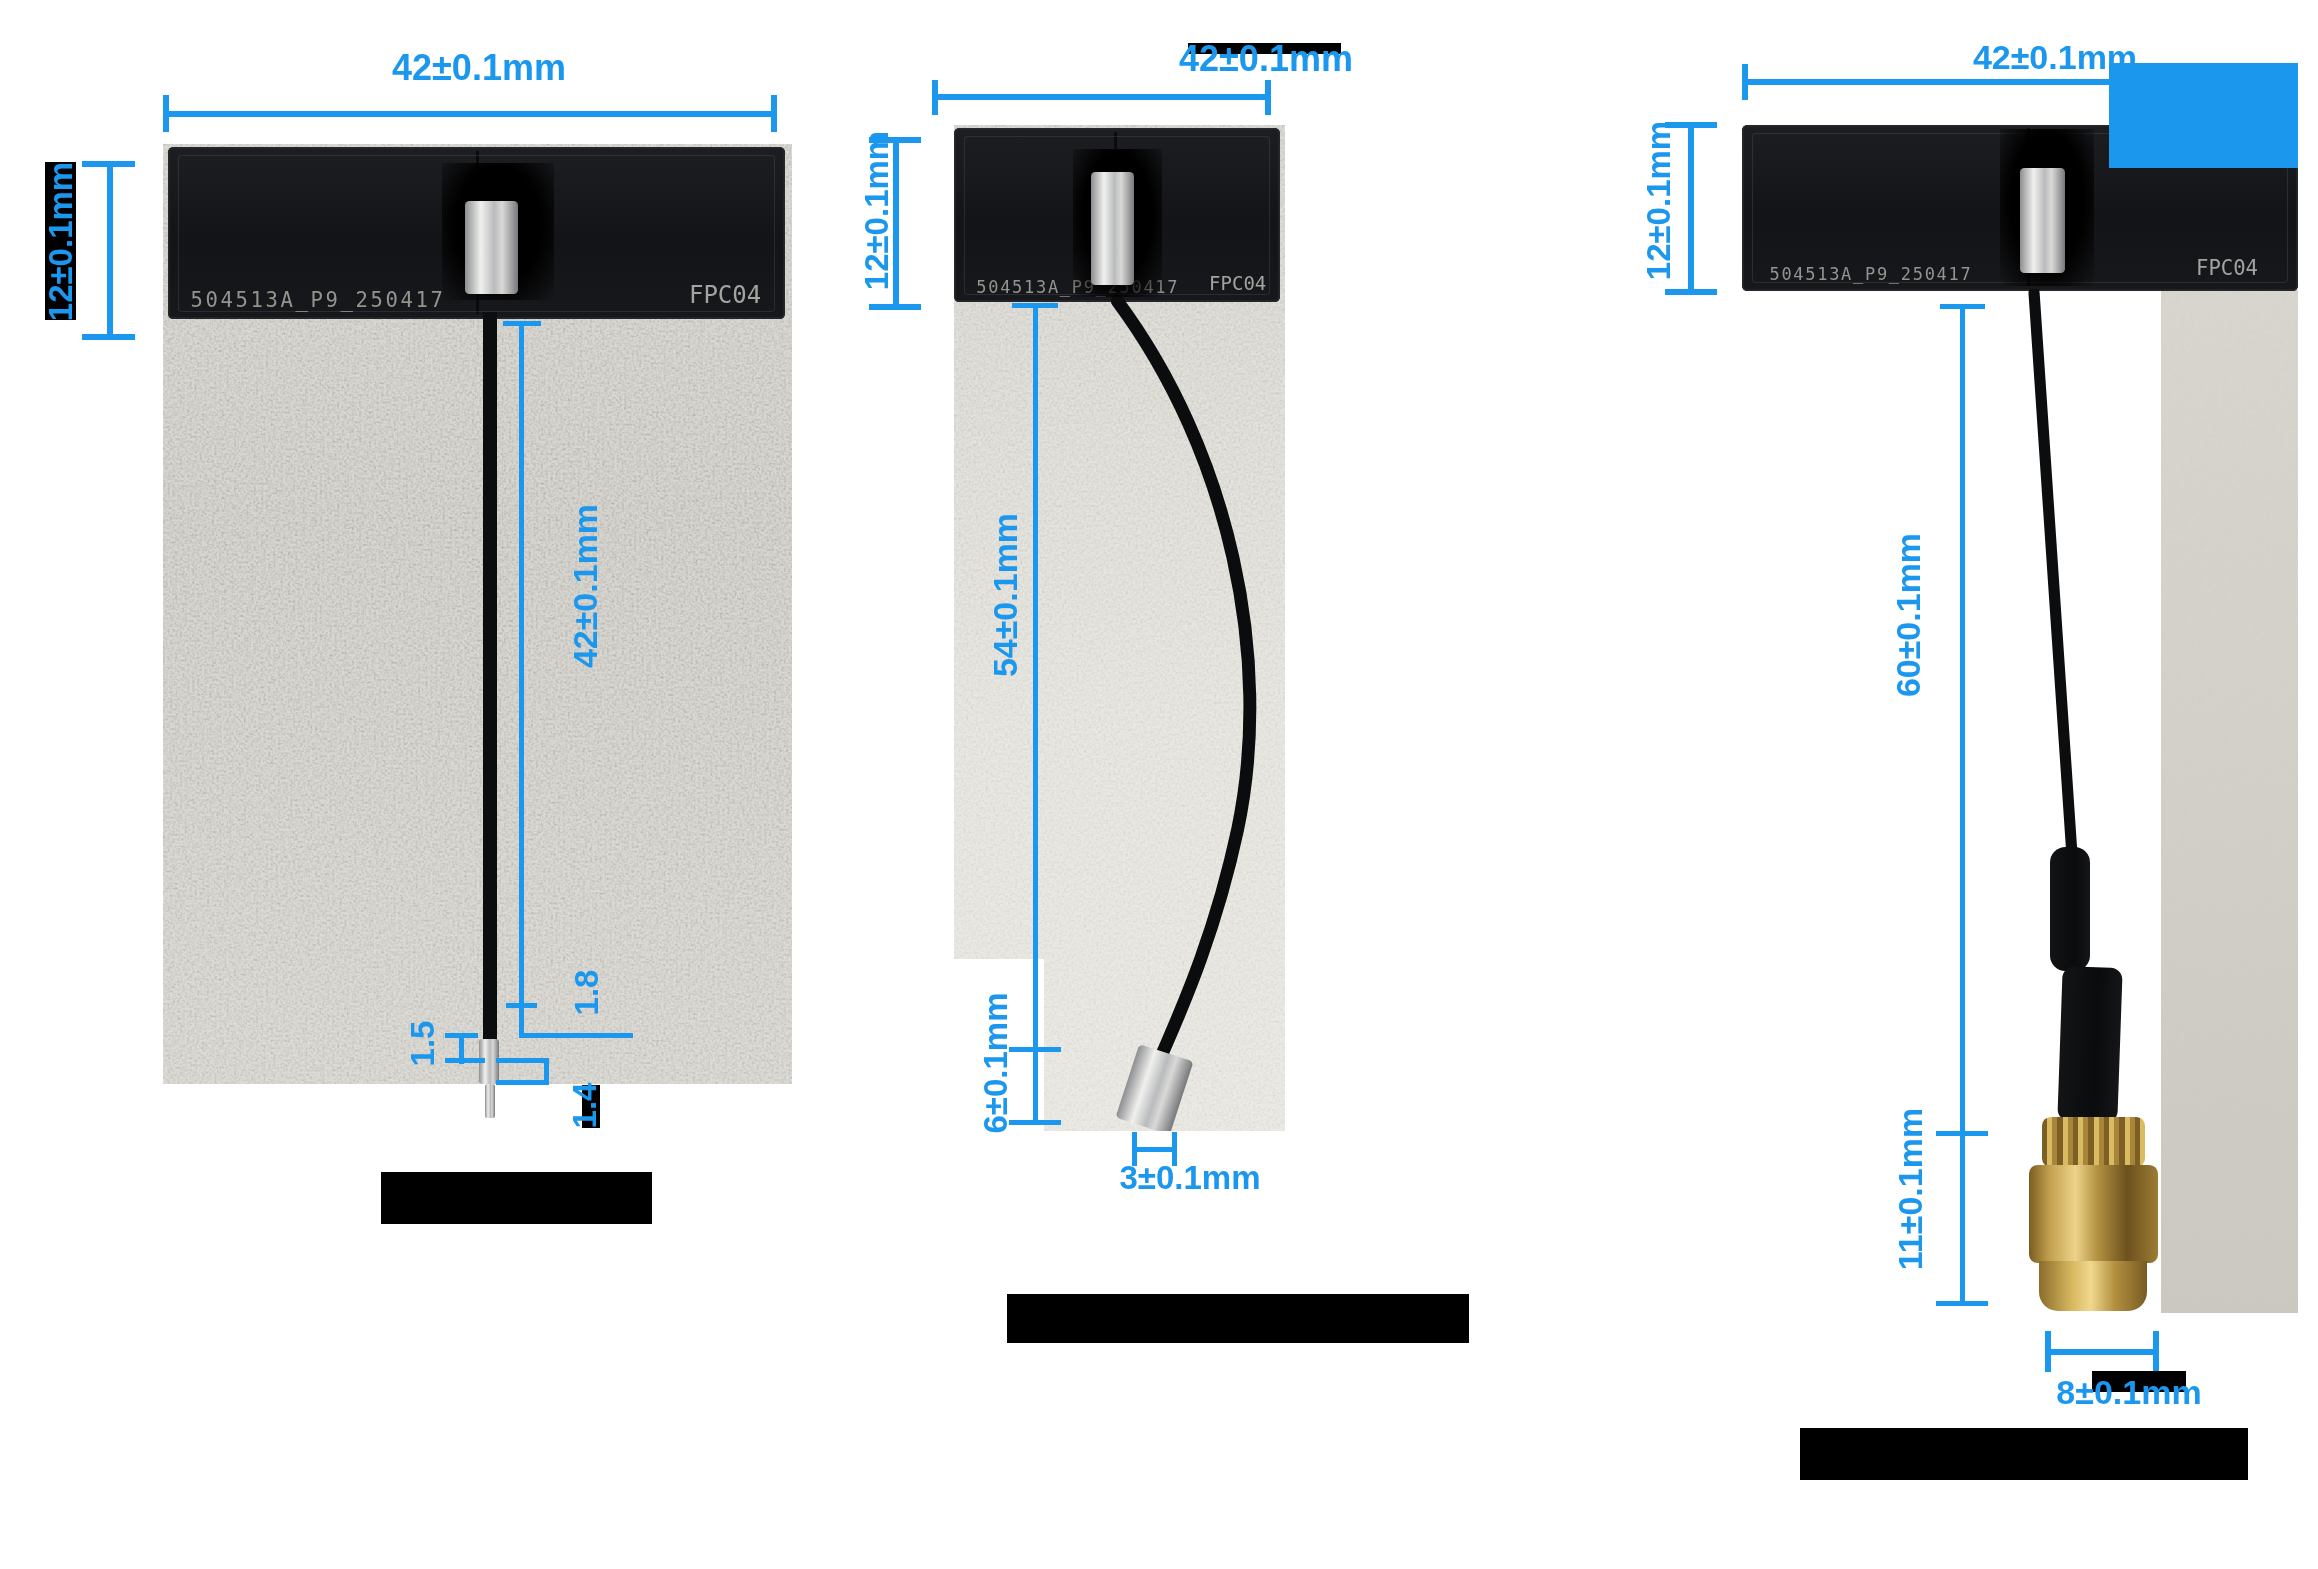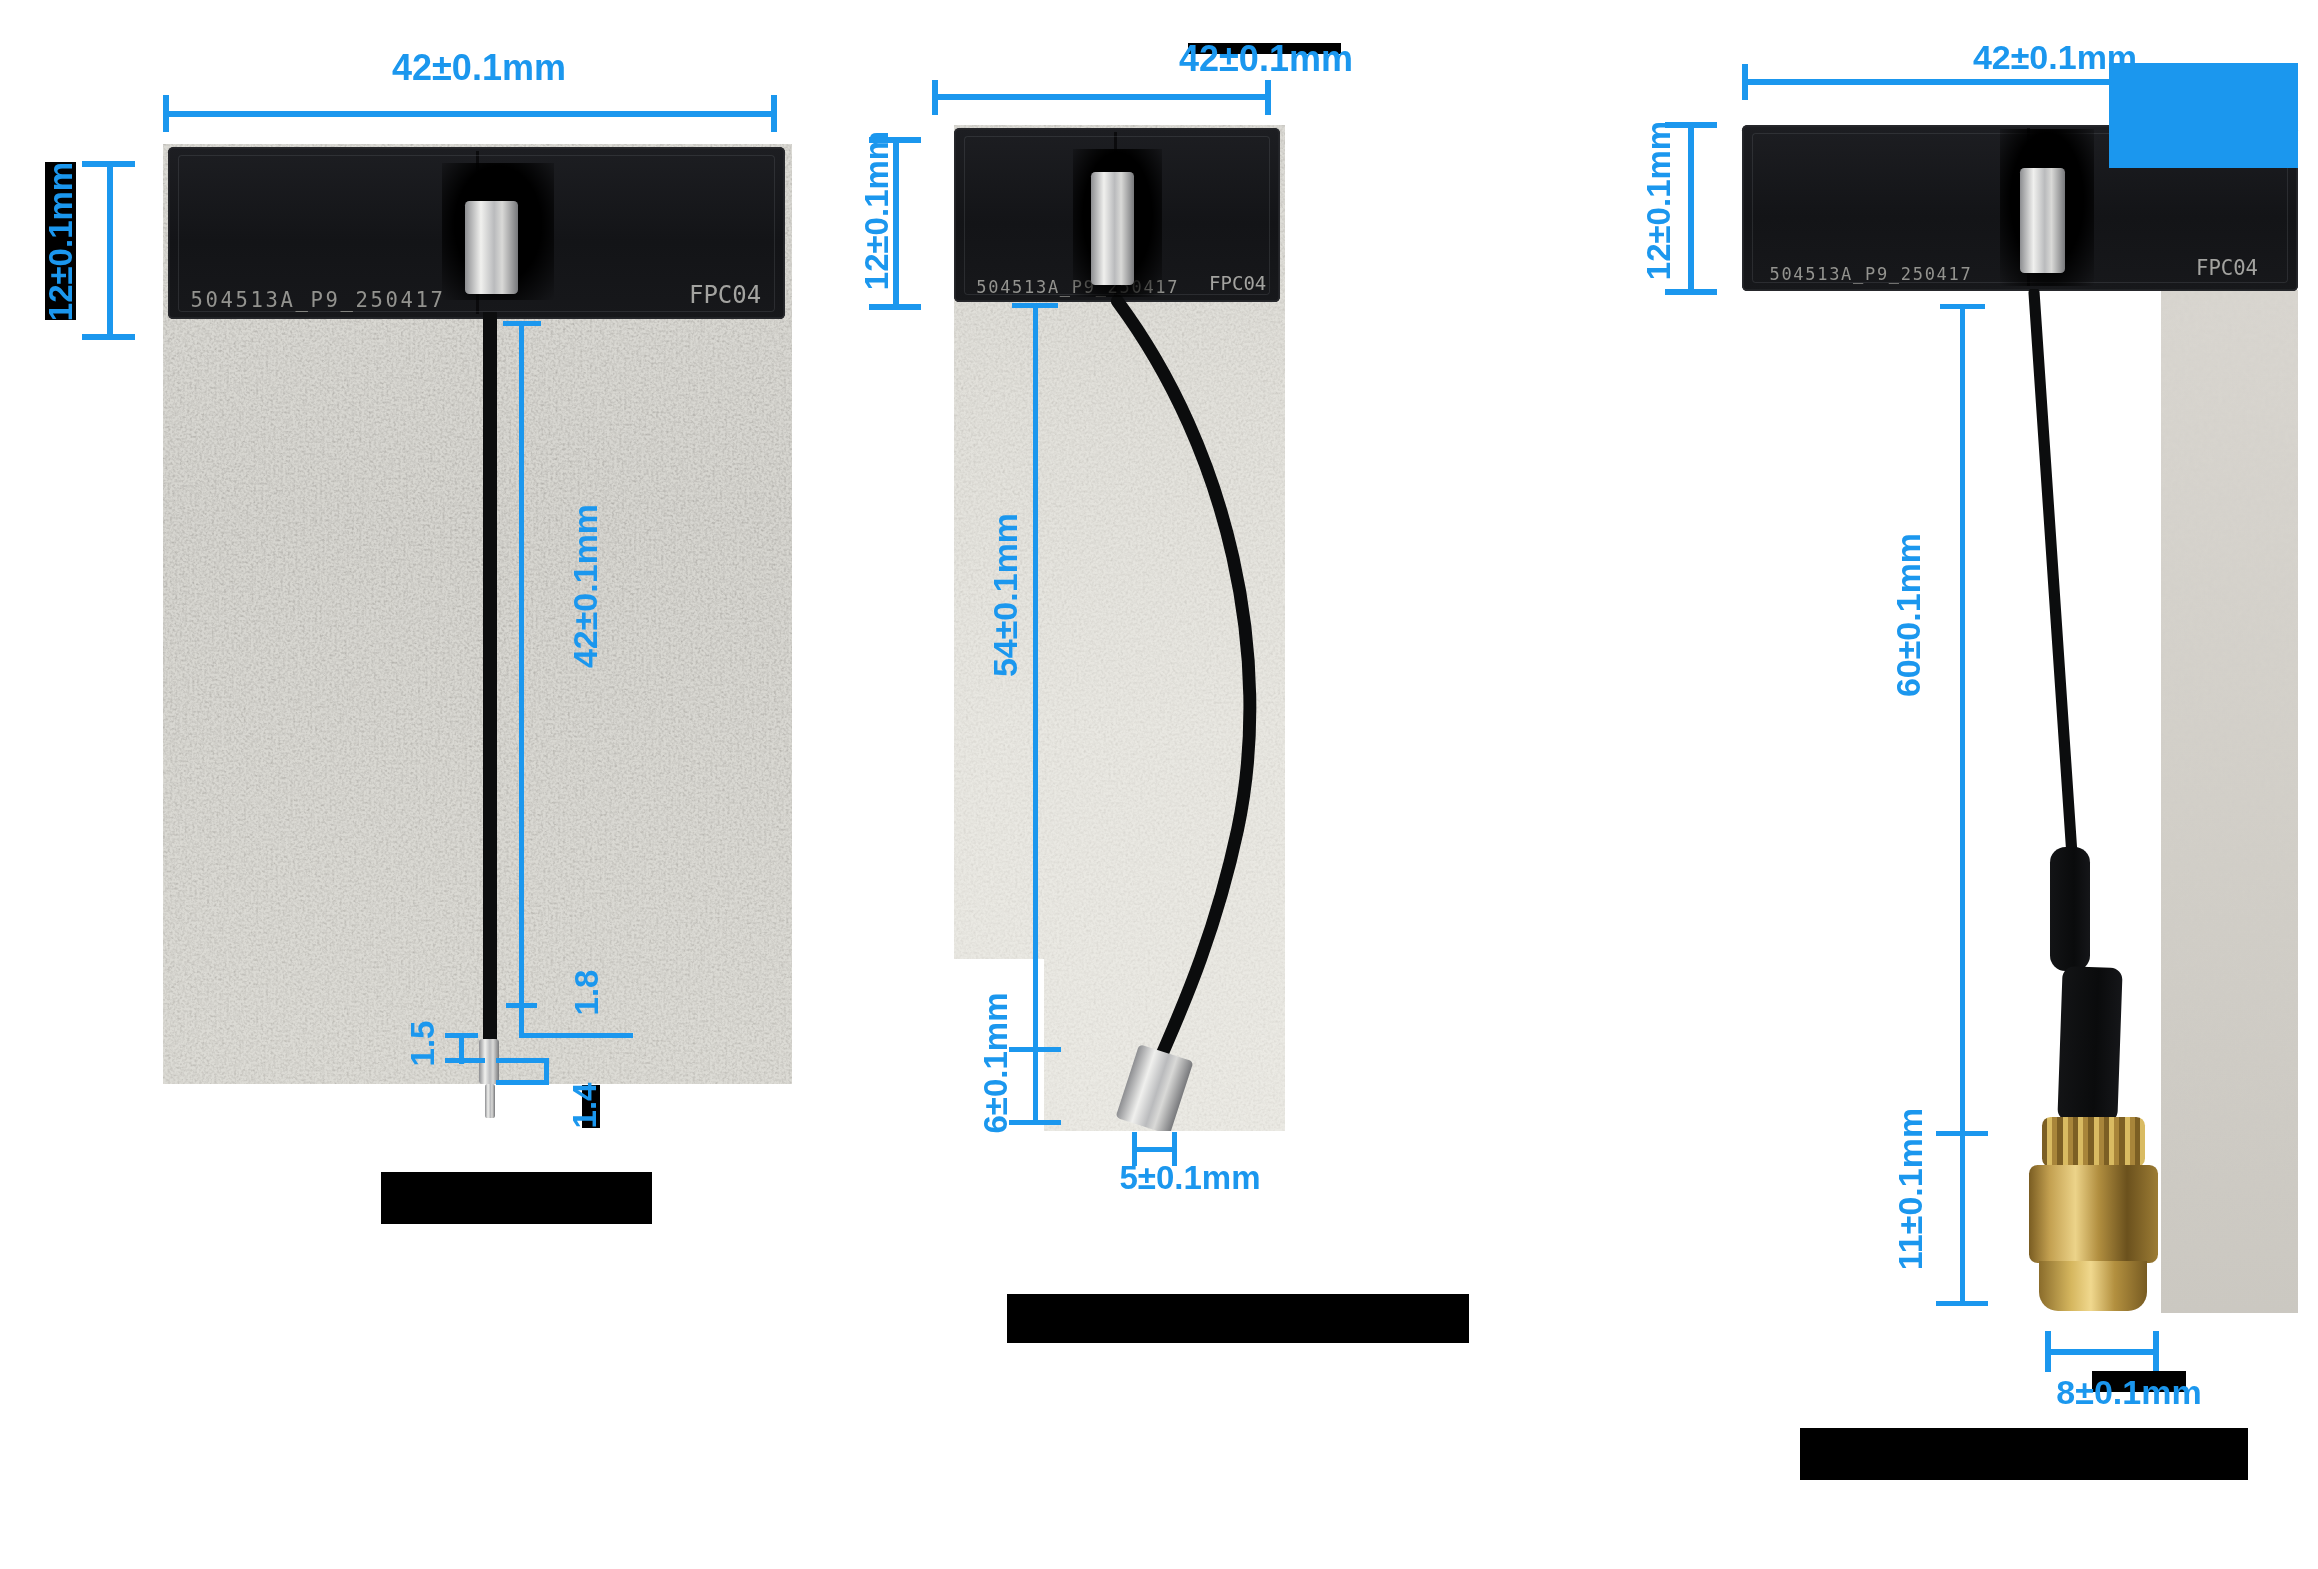--- a/index.html
+++ b/index.html
@@ -144,7 +144,7 @@
   <div class="hline" style="left:1132px;top:1147px;width:45px;height:5.2px;"></div>
   <div class="tick" style="left:1132px;top:1132px;width:5.2px;height:34px;"></div>
   <div class="tick" style="left:1172px;top:1132px;width:5.2px;height:34px;"></div>
-  <div class="dimtext f38" style="left:1104px;top:1161px;width:172px;">5±0.1mm</div>
+  <div class="dimtext f38" style="left:1104px;top:1161px;width:172px;">3±0.1mm</div>
 
   <div class="redact" style="left:1007px;top:1294px;width:462px;height:49px;"></div>
 

